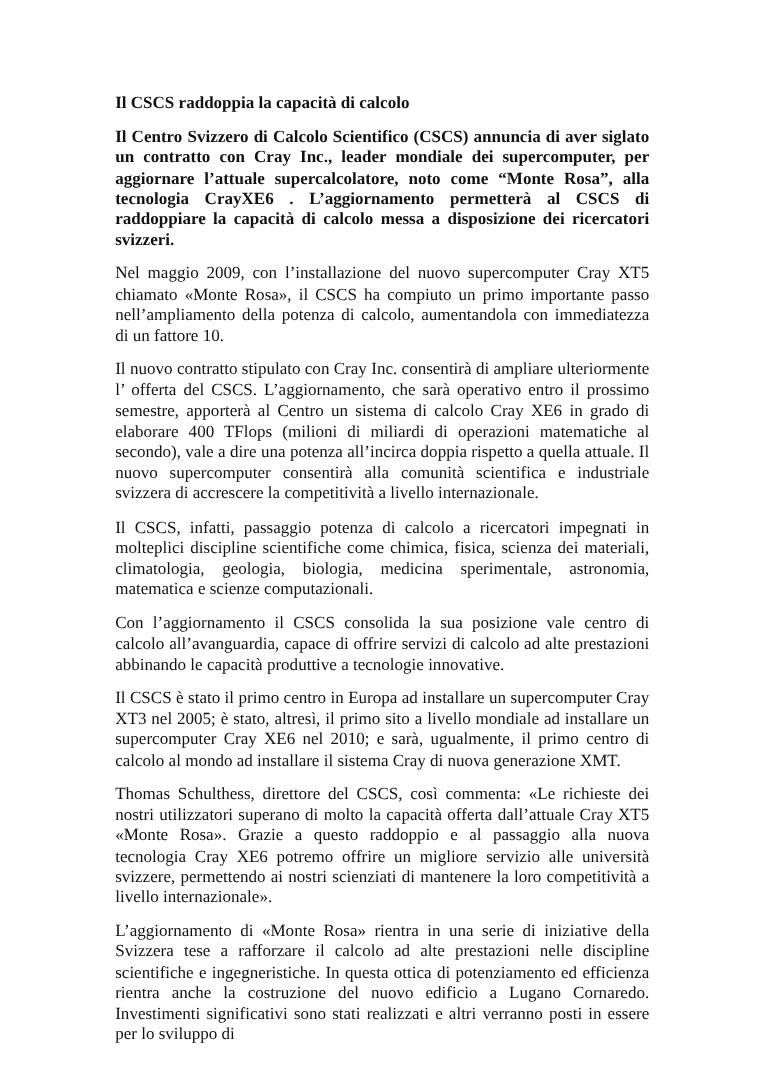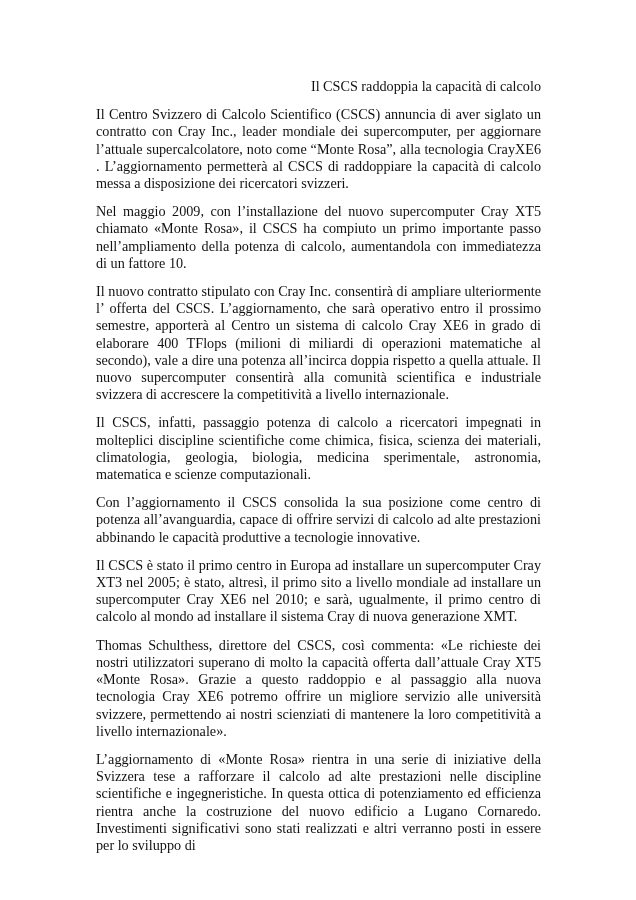--- a/index.html
+++ b/index.html
@@ -14,7 +14,7 @@
     line-height: 17.2px;
     color: #111111;
   }
-  .title { font-weight: normal; margin: 0 0 11px 0; text-align: right; }
+  .title { font-weight: bold; margin: 0 0 11px 0; }
   .place { margin: 0 0 11px 0; }
   .lead { font-weight: normal; text-align: justify; margin: 0 0 11px 0; }
   p.body { text-align: justify; margin: 0 0 11px 0; }

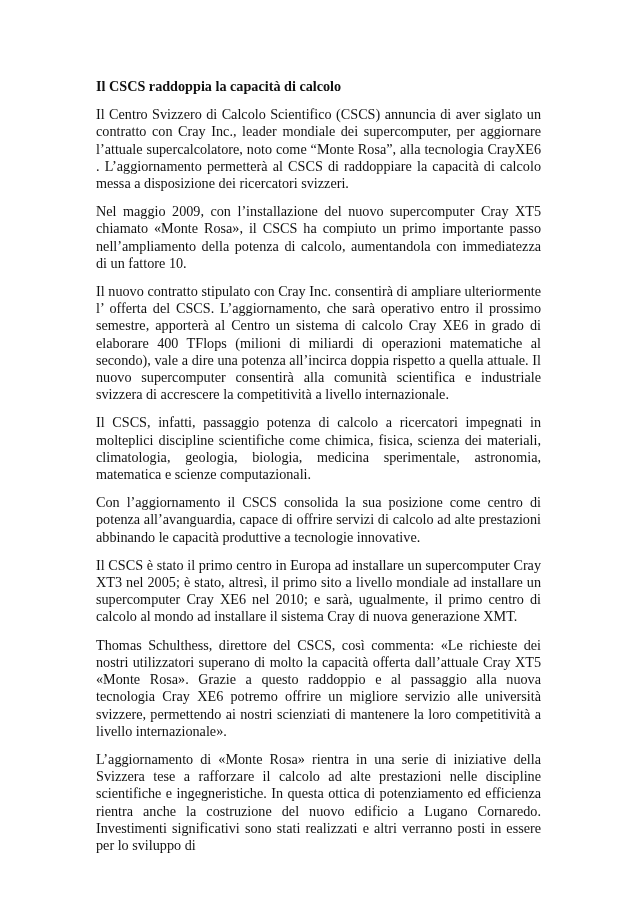--- a/index.html
+++ b/index.html
@@ -16,7 +16,7 @@
   }
   .title { font-weight: bold; margin: 0 0 11px 0; }
   .place { margin: 0 0 11px 0; }
-  .lead { font-weight: normal; text-align: justify; margin: 0 0 11px 0; }
+  .lead { font-weight: bold; text-align: justify; margin: 0 0 11px 0; }
   p.body { text-align: justify; margin: 0 0 11px 0; }
   p.body.last { margin-bottom: 0; }
 </style>

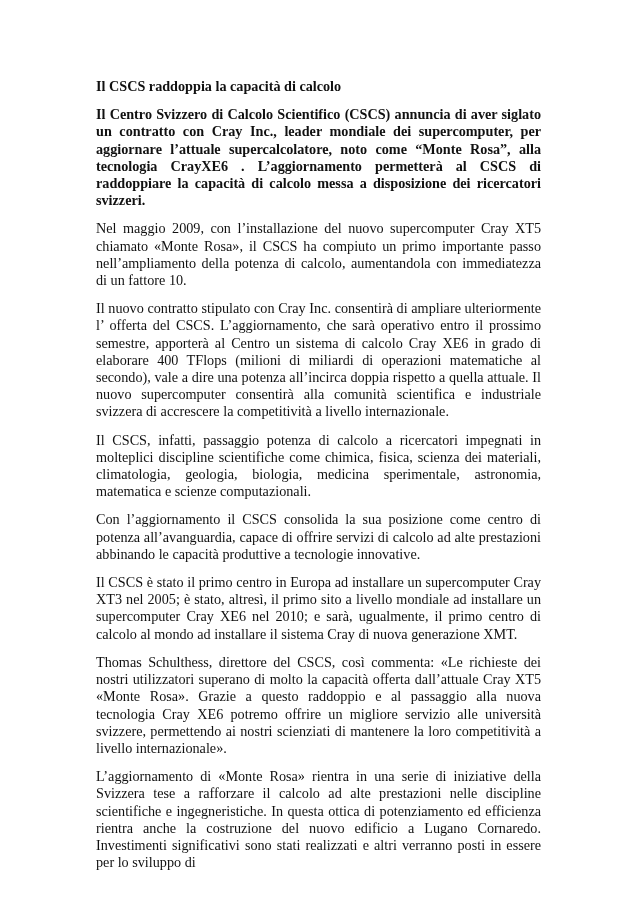--- a/index.html
+++ b/index.html
@@ -29,7 +29,7 @@
   <p class="body">Nel maggio  2009, con l’installazione del nuovo supercomputer Cray XT5 chiamato «Monte Rosa», il CSCS ha compiuto un primo importante passo nell’ampliamento della potenza di calcolo, aumentandola con immediatezza di un fattore 10.</p>
   <p class="body">Il nuovo contratto stipulato con Cray Inc. consentirà di ampliare ulteriormente l’ offerta del CSCS. L’aggiornamento, che sarà operativo entro il prossimo semestre, apporterà al Centro un sistema di calcolo Cray XE6 in grado di elaborare 400 TFlops (milioni di miliardi di operazioni matematiche al secondo), vale a dire una potenza all’incirca doppia rispetto  a quella attuale. Il nuovo supercomputer consentirà alla comunità scientifica e industriale svizzera di accrescere la competitività a livello internazionale.</p>
   <p class="body"> Il CSCS, infatti, passaggio potenza di calcolo a ricercatori impegnati in molteplici discipline scientifiche come chimica, fisica, scienza dei materiali, climatologia, geologia, biologia, medicina sperimentale, astronomia, matematica e scienze computazionali.</p>
-  <p class="body">Con l’aggiornamento il CSCS consolida la sua posizione come centro di potenza all’avanguardia, capace di offrire servizi di calcolo ad alte prestazioni abbinando le capacità produttive a tecnologie innovative.</p>
+  <p class="body">Con l’aggiornamento il CSCS consolida la sua posizione vale centro di calcolo all’avanguardia, capace di offrire servizi di calcolo ad alte prestazioni abbinando le capacità produttive a tecnologie innovative.</p>
   <p class="body">Il CSCS è stato il primo centro in Europa ad installare un supercomputer Cray XT3 nel 2005; è stato, altresì, il primo sito a livello mondiale ad installare un supercomputer Cray XE6 nel 2010; e sarà, ugualmente,  il primo centro di calcolo al mondo ad installare il sistema Cray di nuova generazione XMT.</p>
   <p class="body">Thomas Schulthess, direttore del CSCS, così commenta: «Le richieste dei nostri utilizzatori superano di molto la capacità offerta dall’attuale Cray XT5 «Monte Rosa». Grazie a questo raddoppio e al passaggio alla nuova tecnologia Cray XE6 potremo offrire un migliore servizio alle università svizzere, permettendo ai nostri scienziati di mantenere la loro competitività a livello internazionale».</p>
   <p class="body last">L’aggiornamento di «Monte Rosa» rientra in una serie di iniziative della  Svizzera tese a rafforzare il calcolo ad alte prestazioni nelle discipline scientifiche e ingegneristiche. In questa ottica di potenziamento ed efficienza rientra anche la costruzione del nuovo edificio a Lugano Cornaredo. Investimenti significativi sono stati realizzati e altri verranno posti in essere per lo sviluppo di</p>

